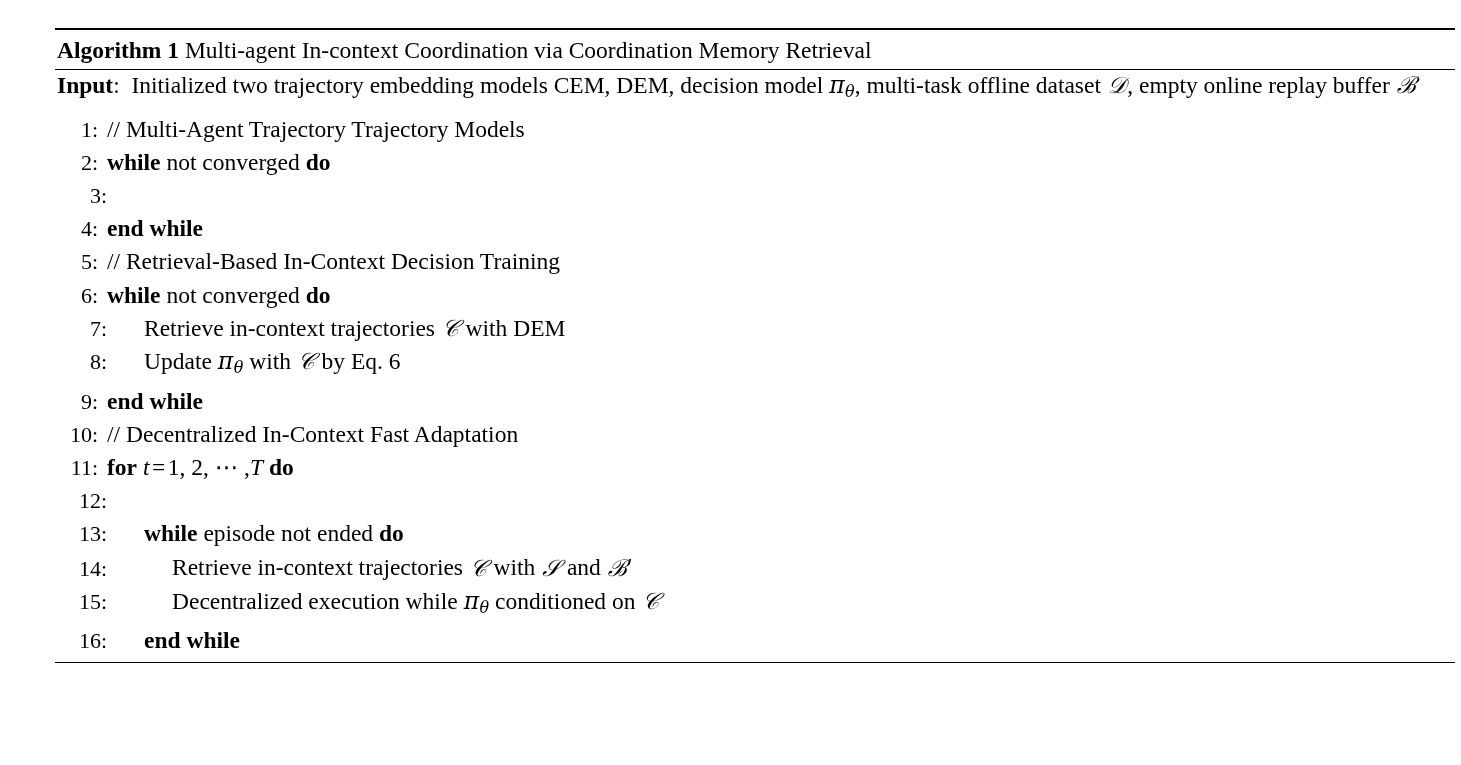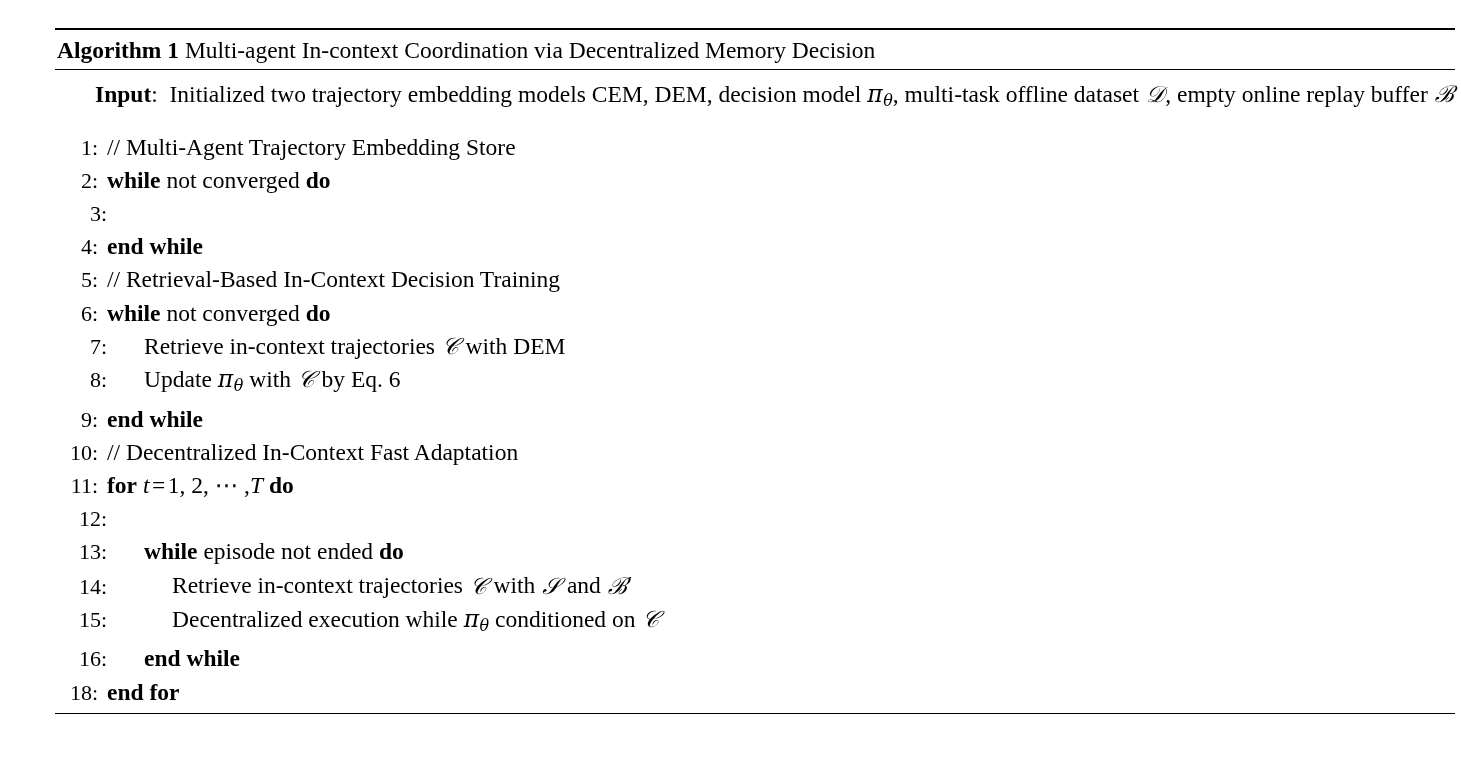--- a/index.html
+++ b/index.html
@@ -111,7 +111,7 @@
   <hr class="rule-thick">
 
   <div class="caption">
-    <span class="algname">Algorithm 1</span><span>&nbsp;</span><span>Multi-agent In-context Coordination via Decentralized Memory Decision</span>
+    <span class="algname">Algorithm 1</span><span>&nbsp;</span><span>Multi-agent In-context Coordination via Coordination Memory Retrieval</span>
   </div>
 
   <hr class="rule-thin">

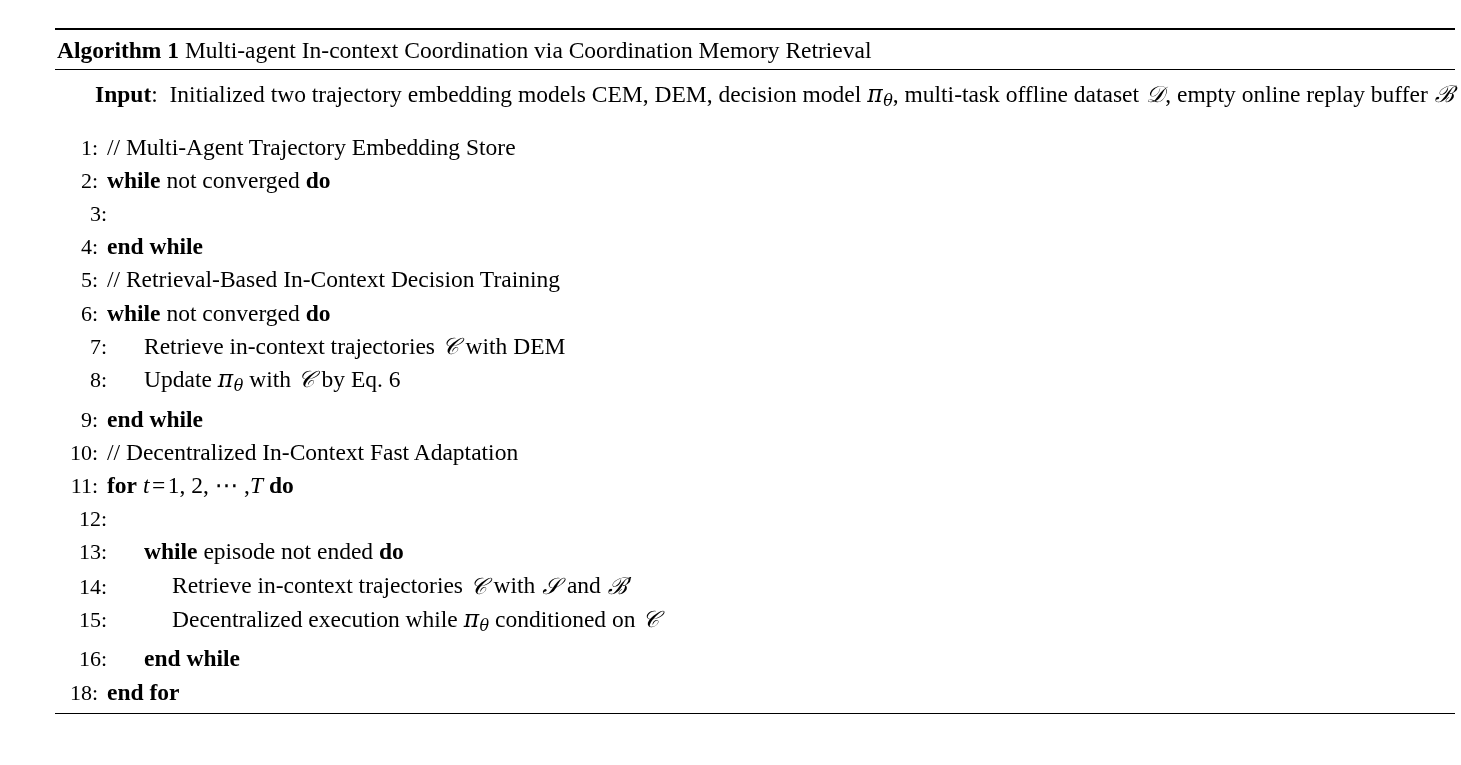--- a/index.html
+++ b/index.html
@@ -43,9 +43,8 @@
   }
   .io-block {
     font-size: 23.5px;
-    line-height: 42px;
+    line-height: 25px;
     padding: 3px 0 4px 2px;
-    text-align: right;
   }
   .io-block .kw {
     font-weight: bold;

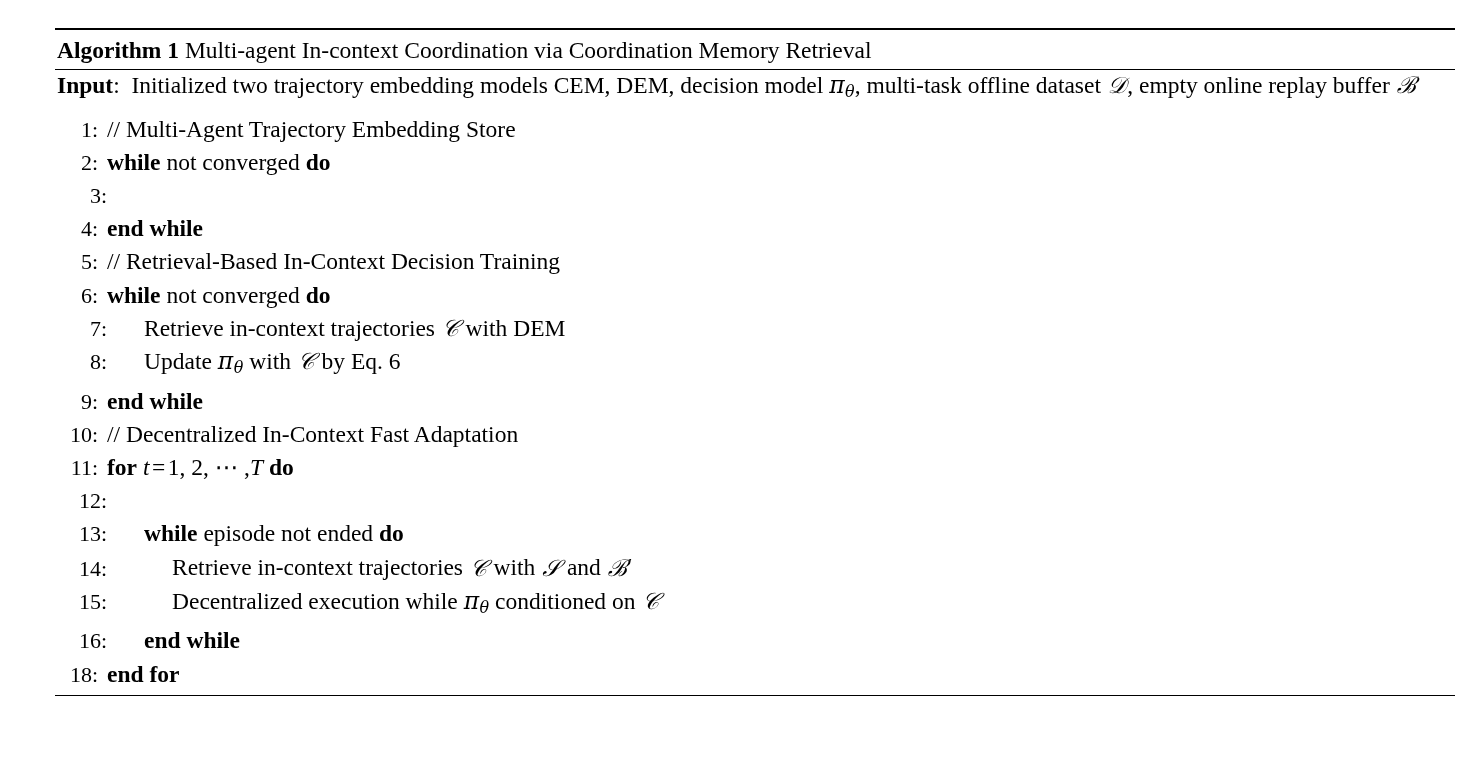--- a/index.html
+++ b/index.html
@@ -123,7 +123,7 @@
 
     <div class="ln">
       <span class="num">1:</span>
-      <span class="body"><span>// Multi-Agent Trajectory Embedding Store</span></span>
+      <span class="body"><span>// Multi-Agent Trajectory Trajectory Models</span></span>
     </div>
 
     <div class="ln">

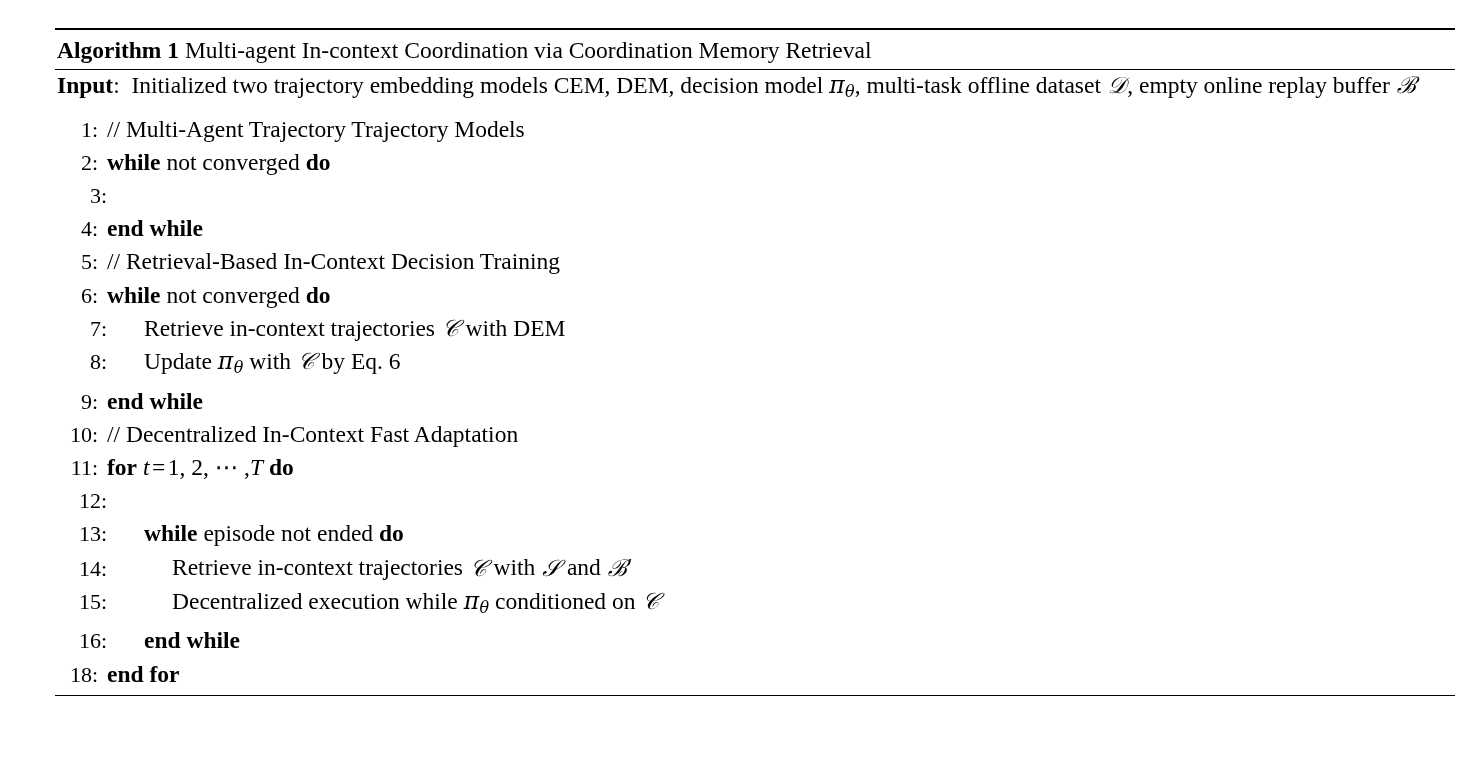--- a/index.html
+++ b/index.html
@@ -200,10 +200,6 @@
     </div>
 
 
-    <div class="ln">
-      <span class="num">18:</span>
-      <span class="body"><b>end for</b></span>
-    </div>
 
   </div>
 

